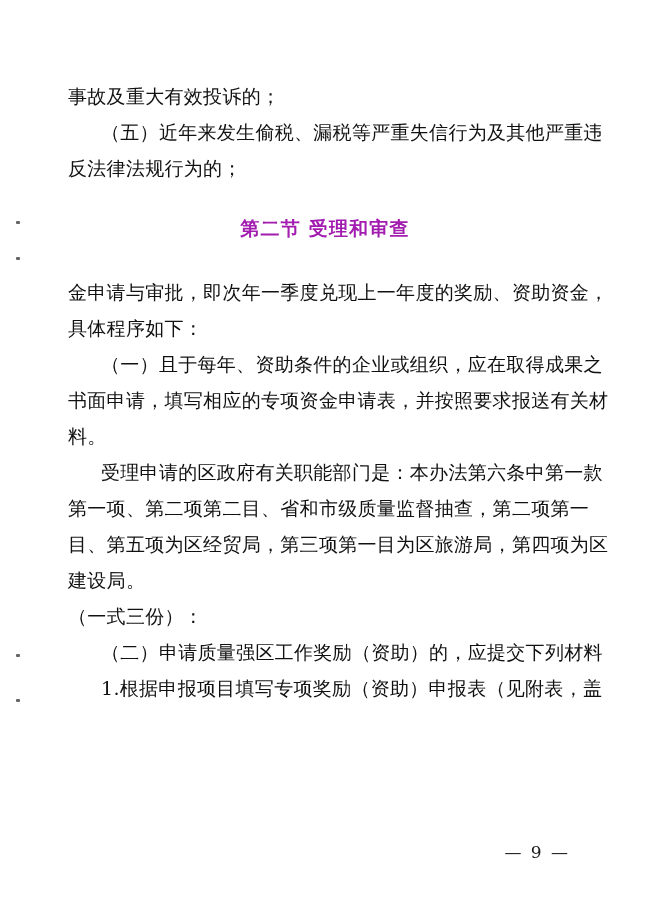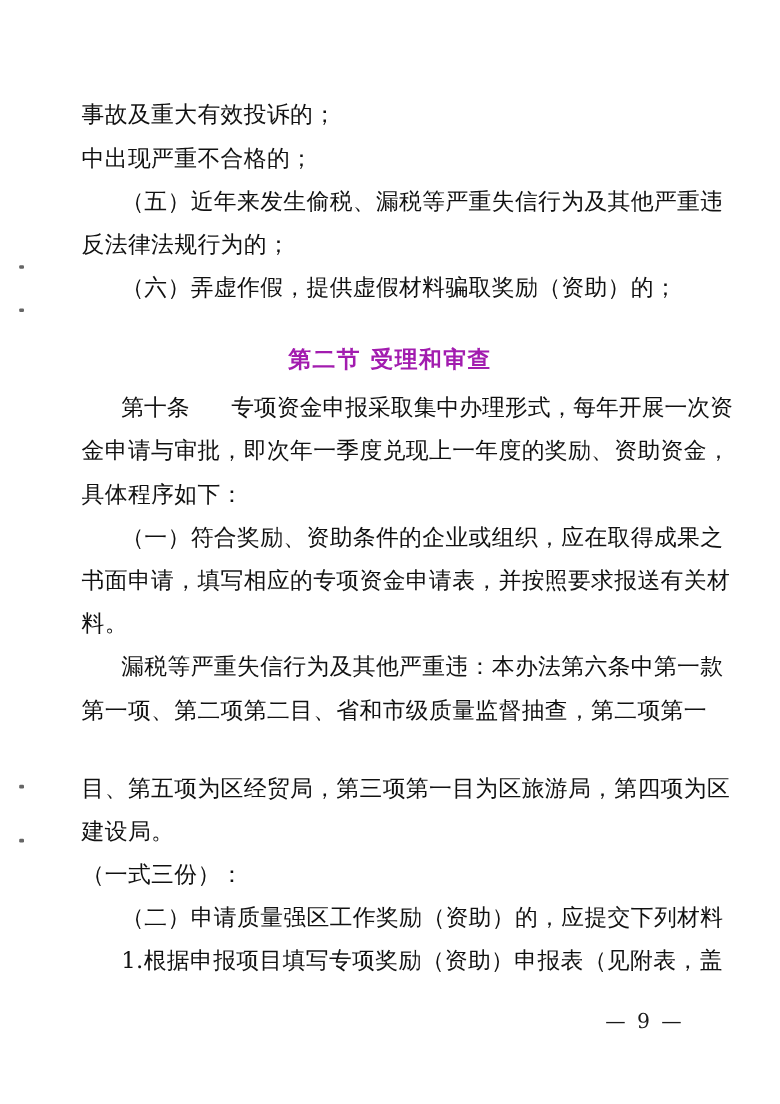--- a/index.html
+++ b/index.html
@@ -93,9 +93,6 @@
     </div>
 
 
-    <div class="line">
-      <span>中出现严重不合格的；</span>
-    </div>
 
     <div class="line just ind2" style="display: block; white-space: nowrap;">
       <span>（五）近年来发生偷税、漏税等严重失信行为及其他严重违</span>

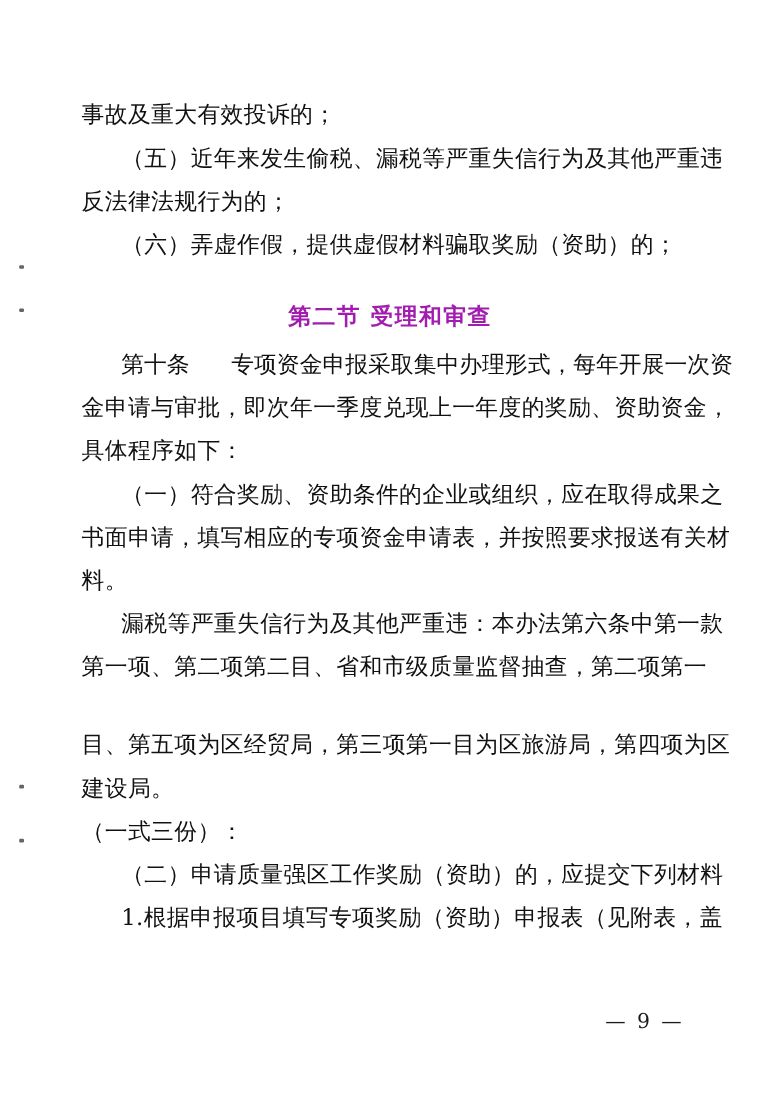--- a/index.html
+++ b/index.html
@@ -102,9 +102,6 @@
       <span>反法律法规行为的；</span>
     </div>
 
-    <div class="line ind2">
-      <span>（六）弄虚作假，提供虚假材料骗取奖励（资助）的；</span>
-    </div>
 
 
     <div class="gap-before-heading"></div>

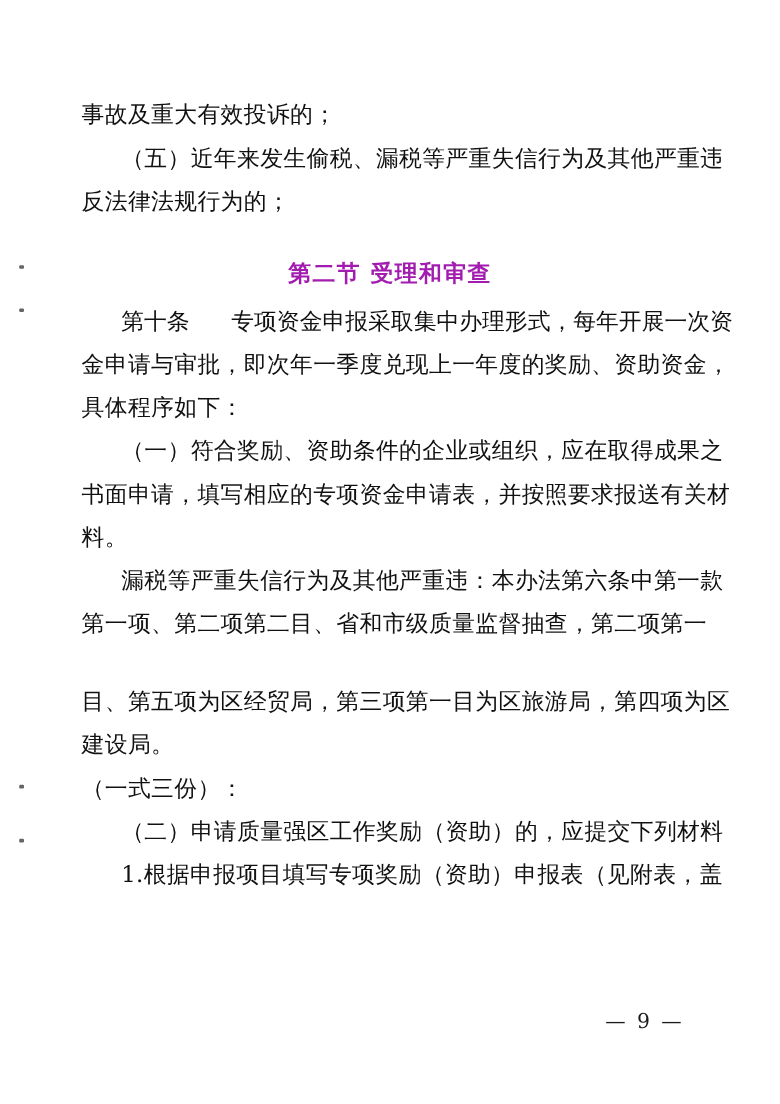--- a/index.html
+++ b/index.html
@@ -108,11 +108,6 @@
     <div class="heading">第二节 受理和审查</div>
     <div class="gap-after-heading"></div>
 
-    <div class="line just ind2" style="display: block; white-space: nowrap;">
-      <span style="letter-spacing: 0.001px;">第十条</span>
-      <span class="wide-gap"></span>
-      <span style="letter-spacing: 0.001px;">专项资金申报采取集中办理形式，每年开展一次资</span>
-    </div>
 
     <div class="line just" style="display: block; white-space: nowrap;">
       <span>金申请与审批，即次年一季度兑现上一年度的奖励、资助资金，</span>

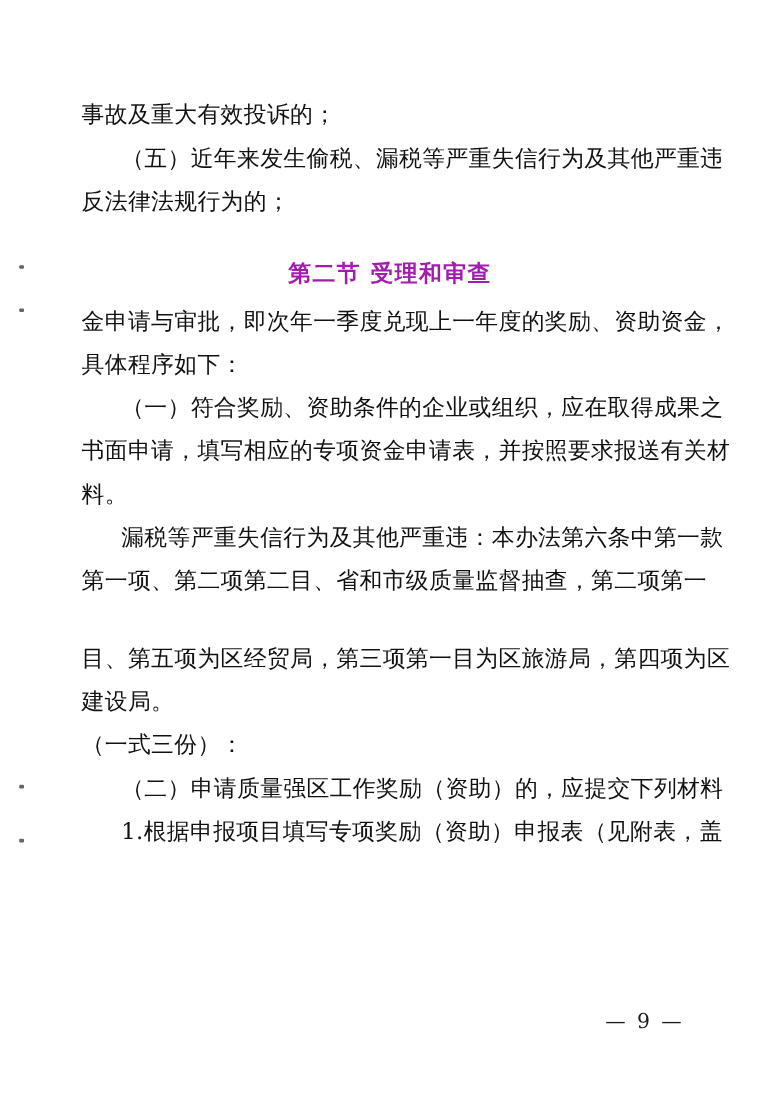--- a/index.html
+++ b/index.html
@@ -109,7 +109,7 @@
     <div class="gap-after-heading"></div>
 
 
-    <div class="line just" style="display: block; white-space: nowrap;">
+    <div class="line just" style="display: block; white-space: nowrap; margin-top: 24px;">
       <span>金申请与审批，即次年一季度兑现上一年度的奖励、资助资金，</span>
     </div>
 

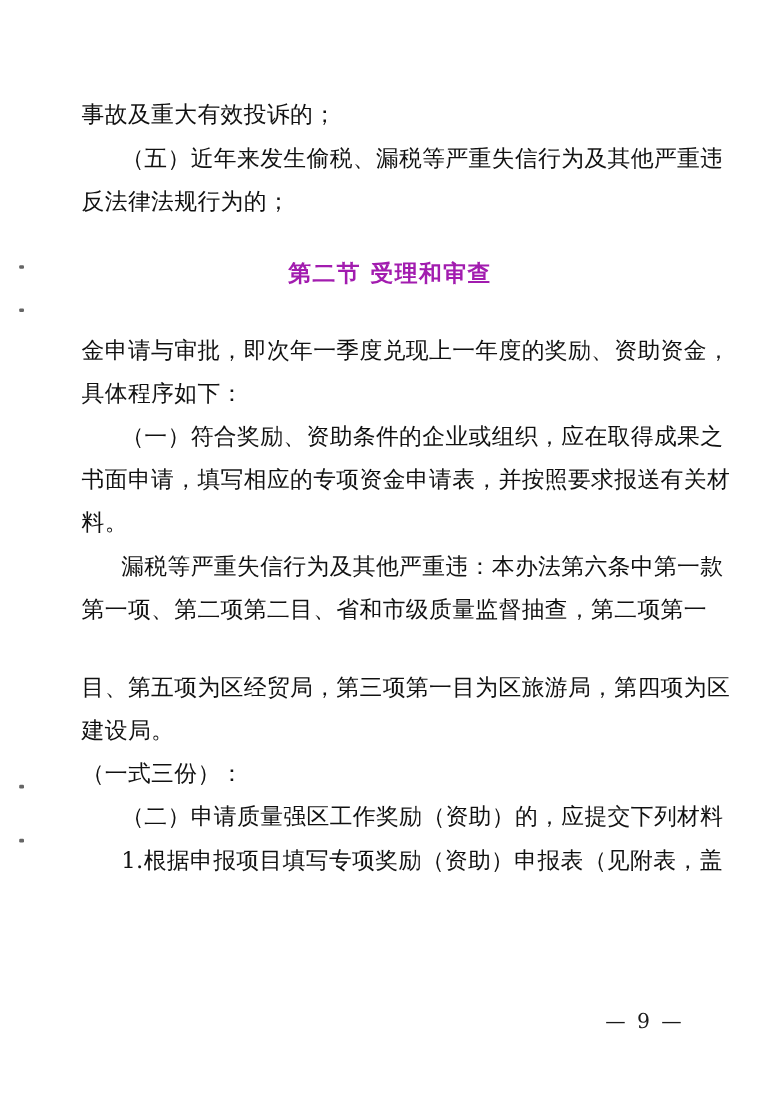--- a/index.html
+++ b/index.html
@@ -118,7 +118,7 @@
     </div>
 
     <div class="line just ind2" style="display: block; white-space: nowrap;">
-      <span>（一）符合奖励、资助条件的企业或组织，应在取得成果之</span>
+      <span>（一）且于每年、资助条件的企业或组织，应在取得成果之</span>
     </div>
 
 

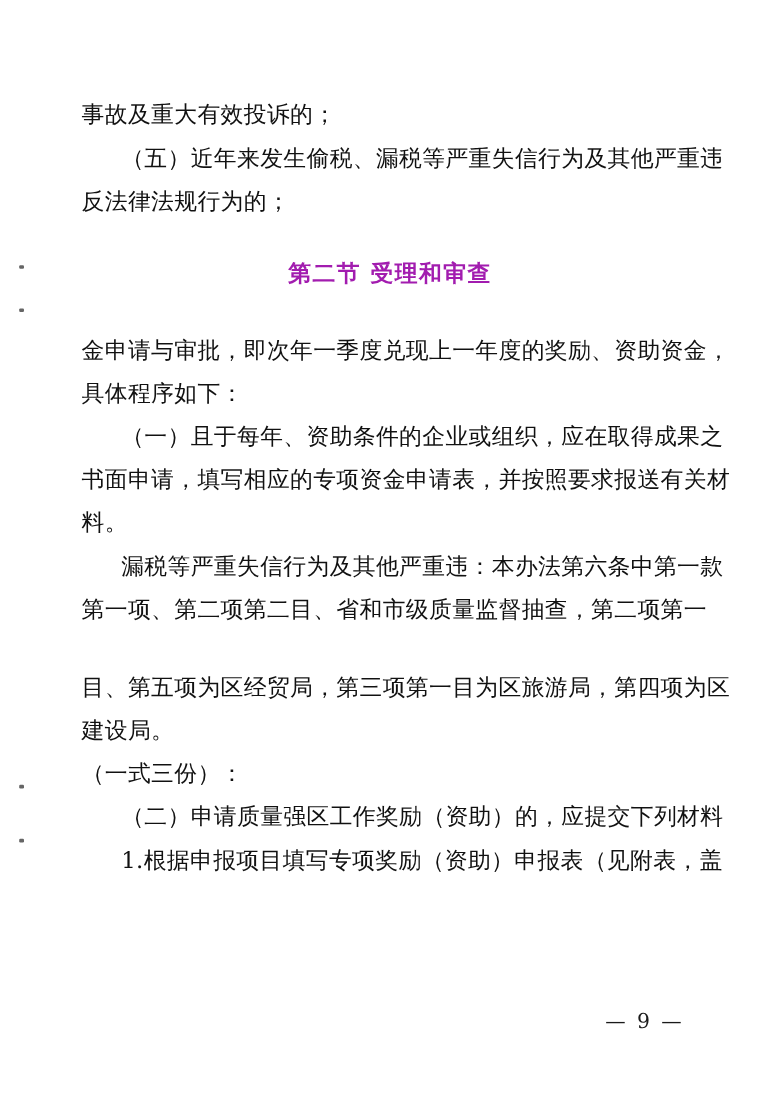--- a/index.html
+++ b/index.html
@@ -131,7 +131,7 @@
     </div>
 
     <div class="line just ind2" style="display: block; white-space: nowrap;">
-      <span>漏税等严重失信行为及其他严重违：本办法第六条中第一款</span>
+      <span>受理申请的区政府有关职能部门是：本办法第六条中第一款</span>
     </div>
 
     <div class="line just" style="display: block; white-space: nowrap;">

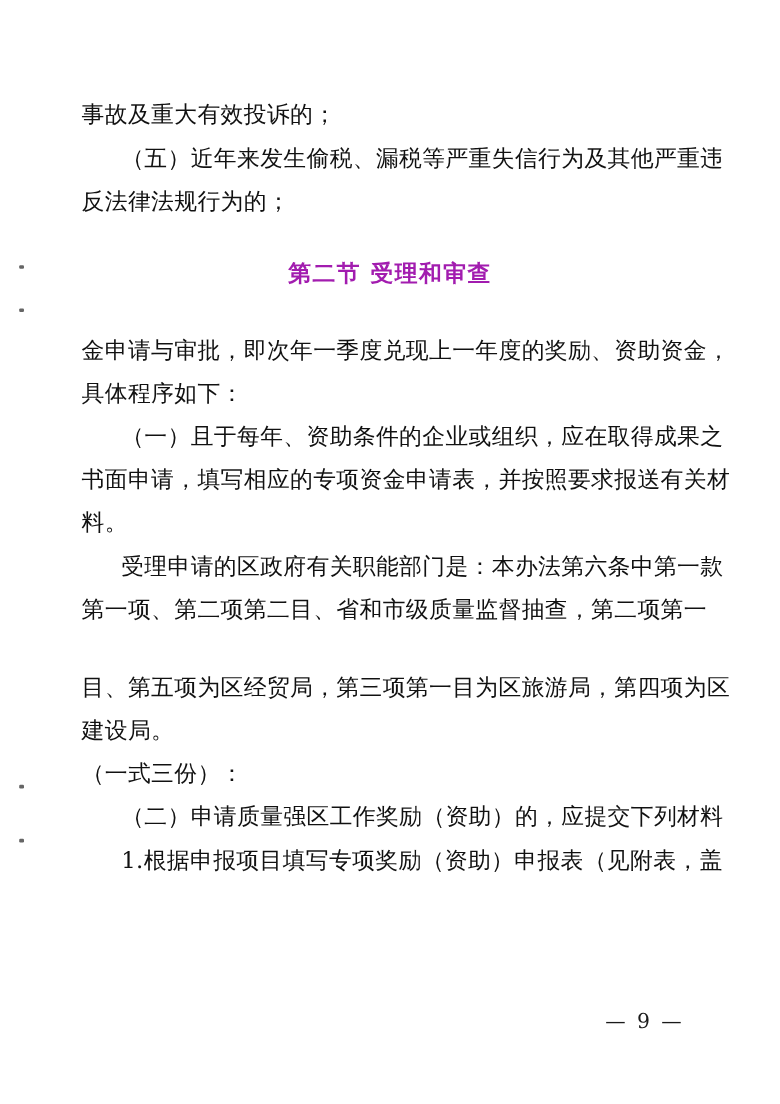--- a/index.html
+++ b/index.html
@@ -138,7 +138,7 @@
       <span>第一项、第二项第二目、省和市级质量监督抽查，第二项第一</span>
     </div>
 
-    <div class="line just" style="display: block; white-space: nowrap; margin-top: 29px;">
+    <div class="line just" style="display: block; white-space: nowrap;">
       <span>目、第五项为区经贸局，第三项第一目为区旅游局，第四项为区</span>
     </div>
 

